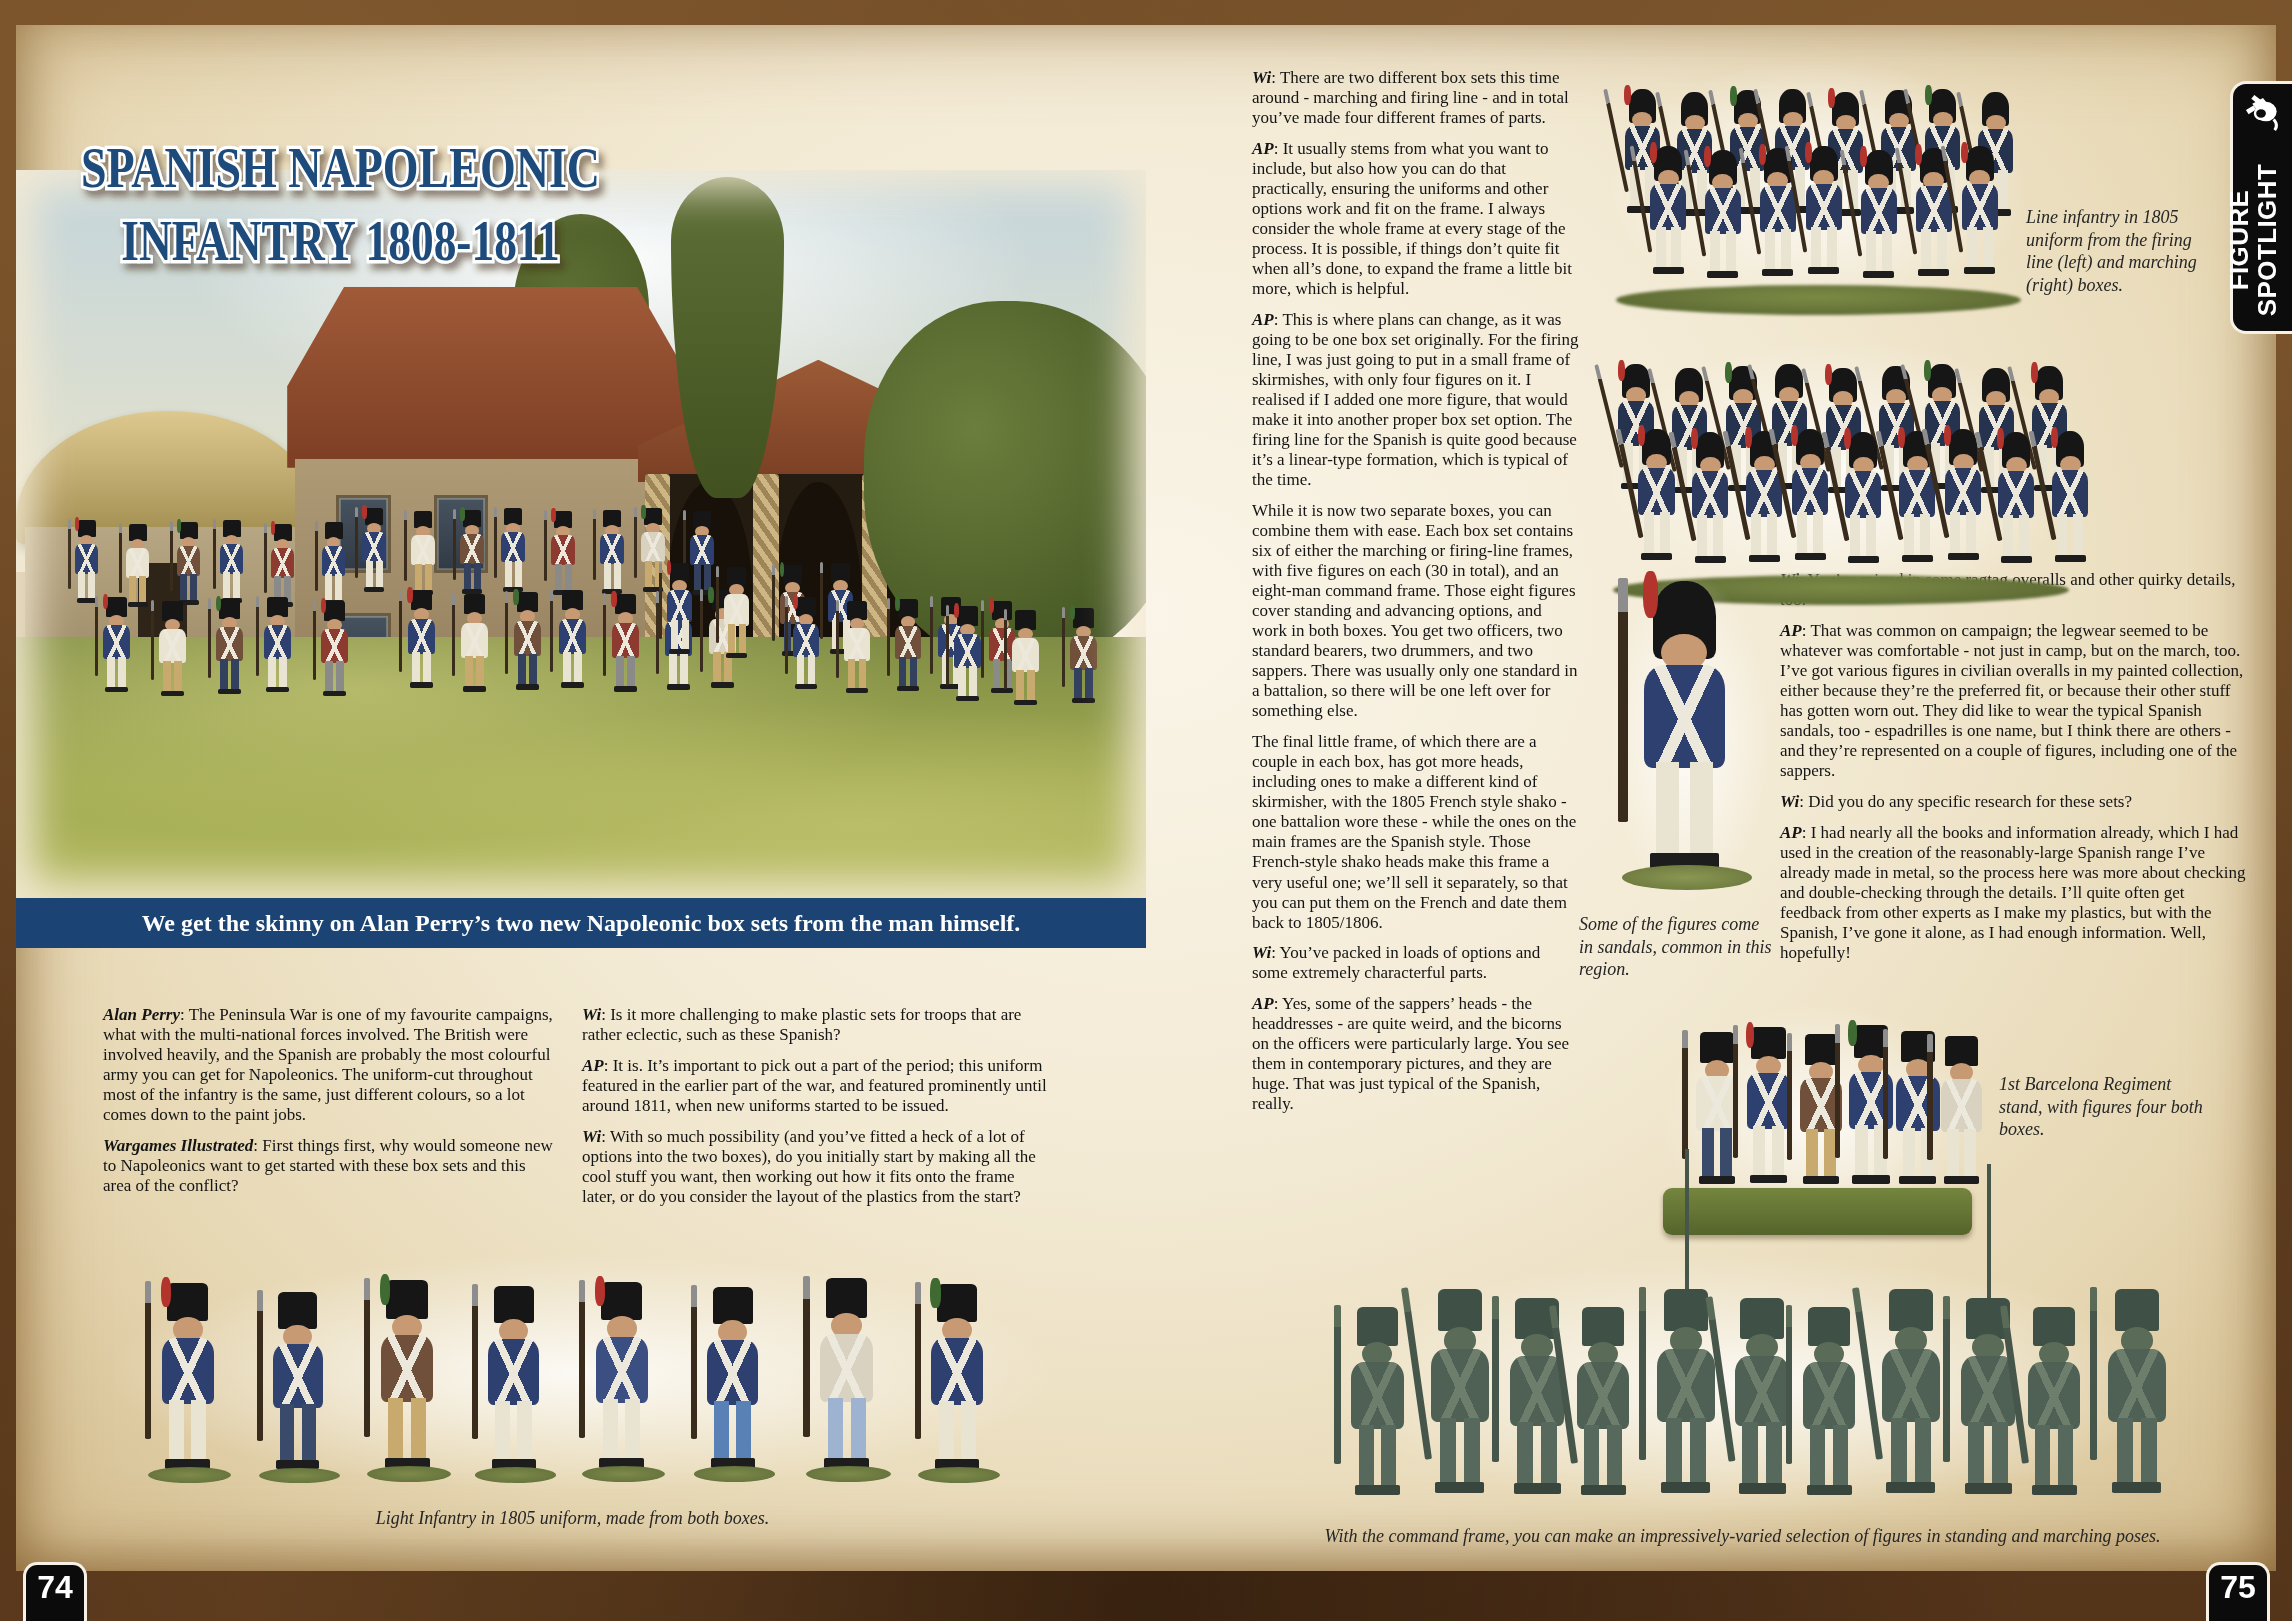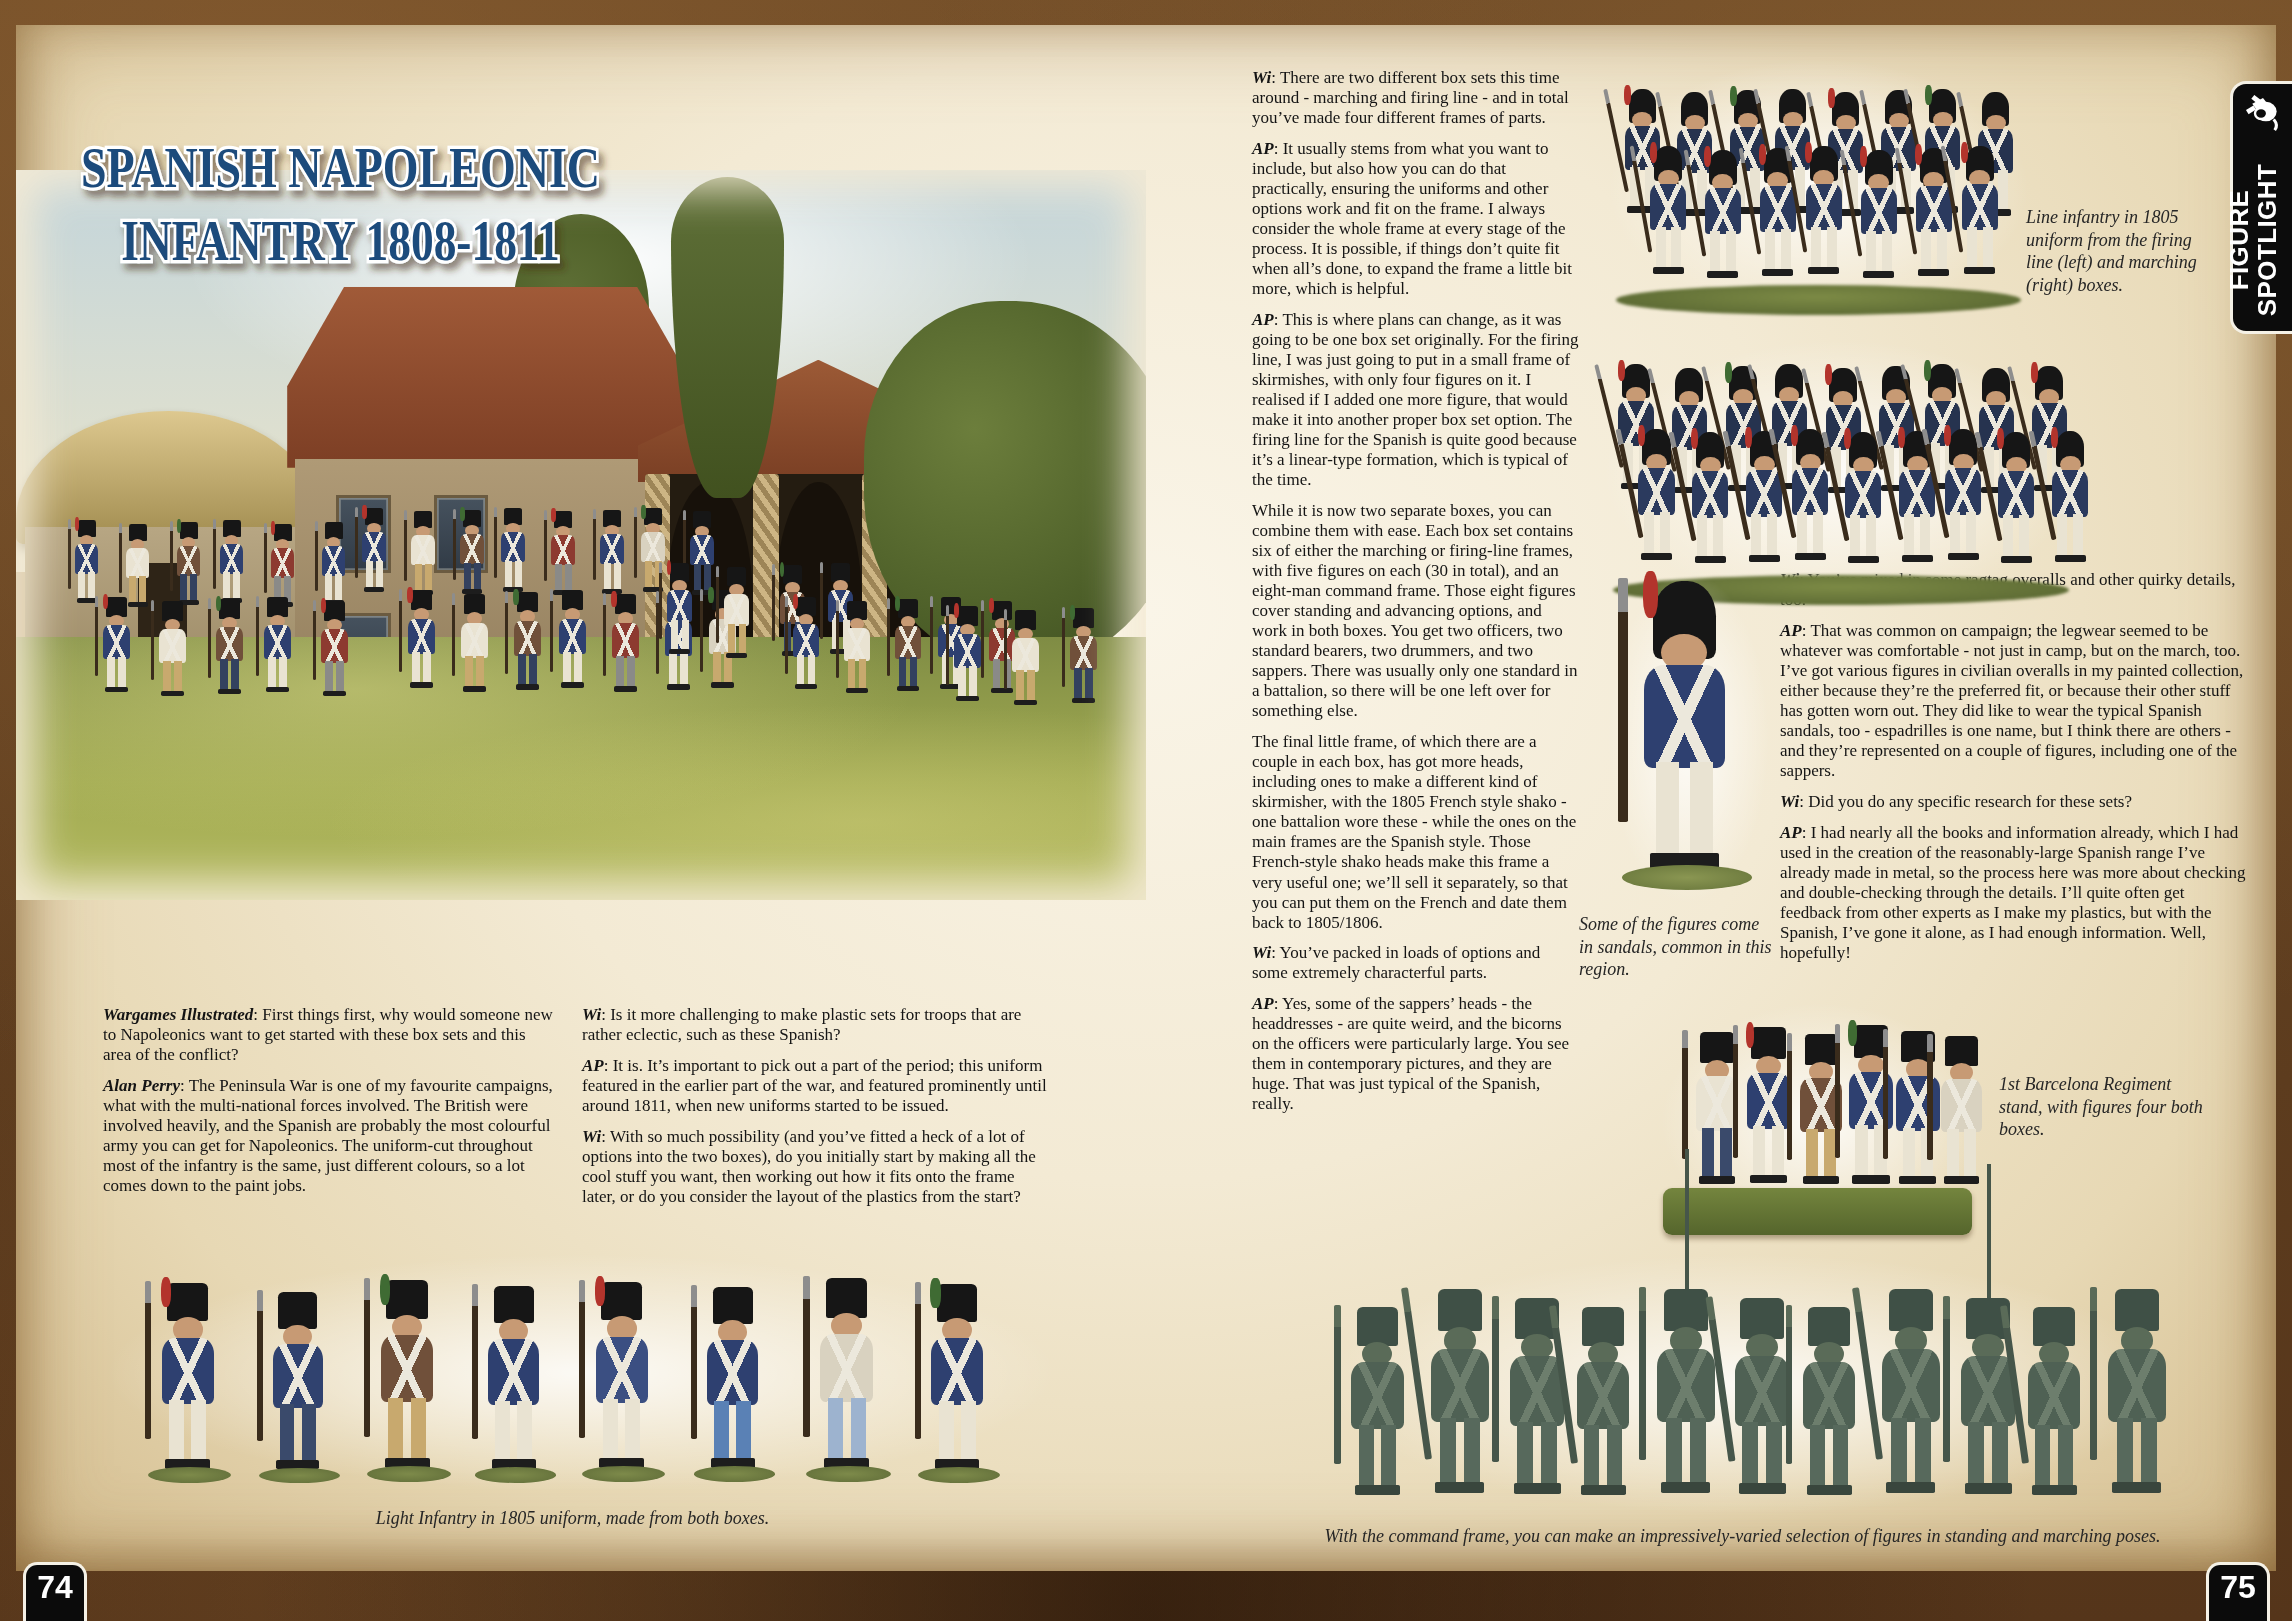--- a/index.html
+++ b/index.html
@@ -476,6 +476,9 @@
     <div class="hero-fade"></div>
   </div>
 
+  <div class="standfirst" style="background:#1b4474;">
+      <span>We get the skinny on Alan Perry’s two new Napoleonic box sets from the man himself.</span>
+    </div>
 
   <div class="col col-74a">
       <p><span class="speaker">Wargames Illustrated</span>: First things first, why would someone new to Napoleonics want to get started with these box sets and this area of the conflict?</p>

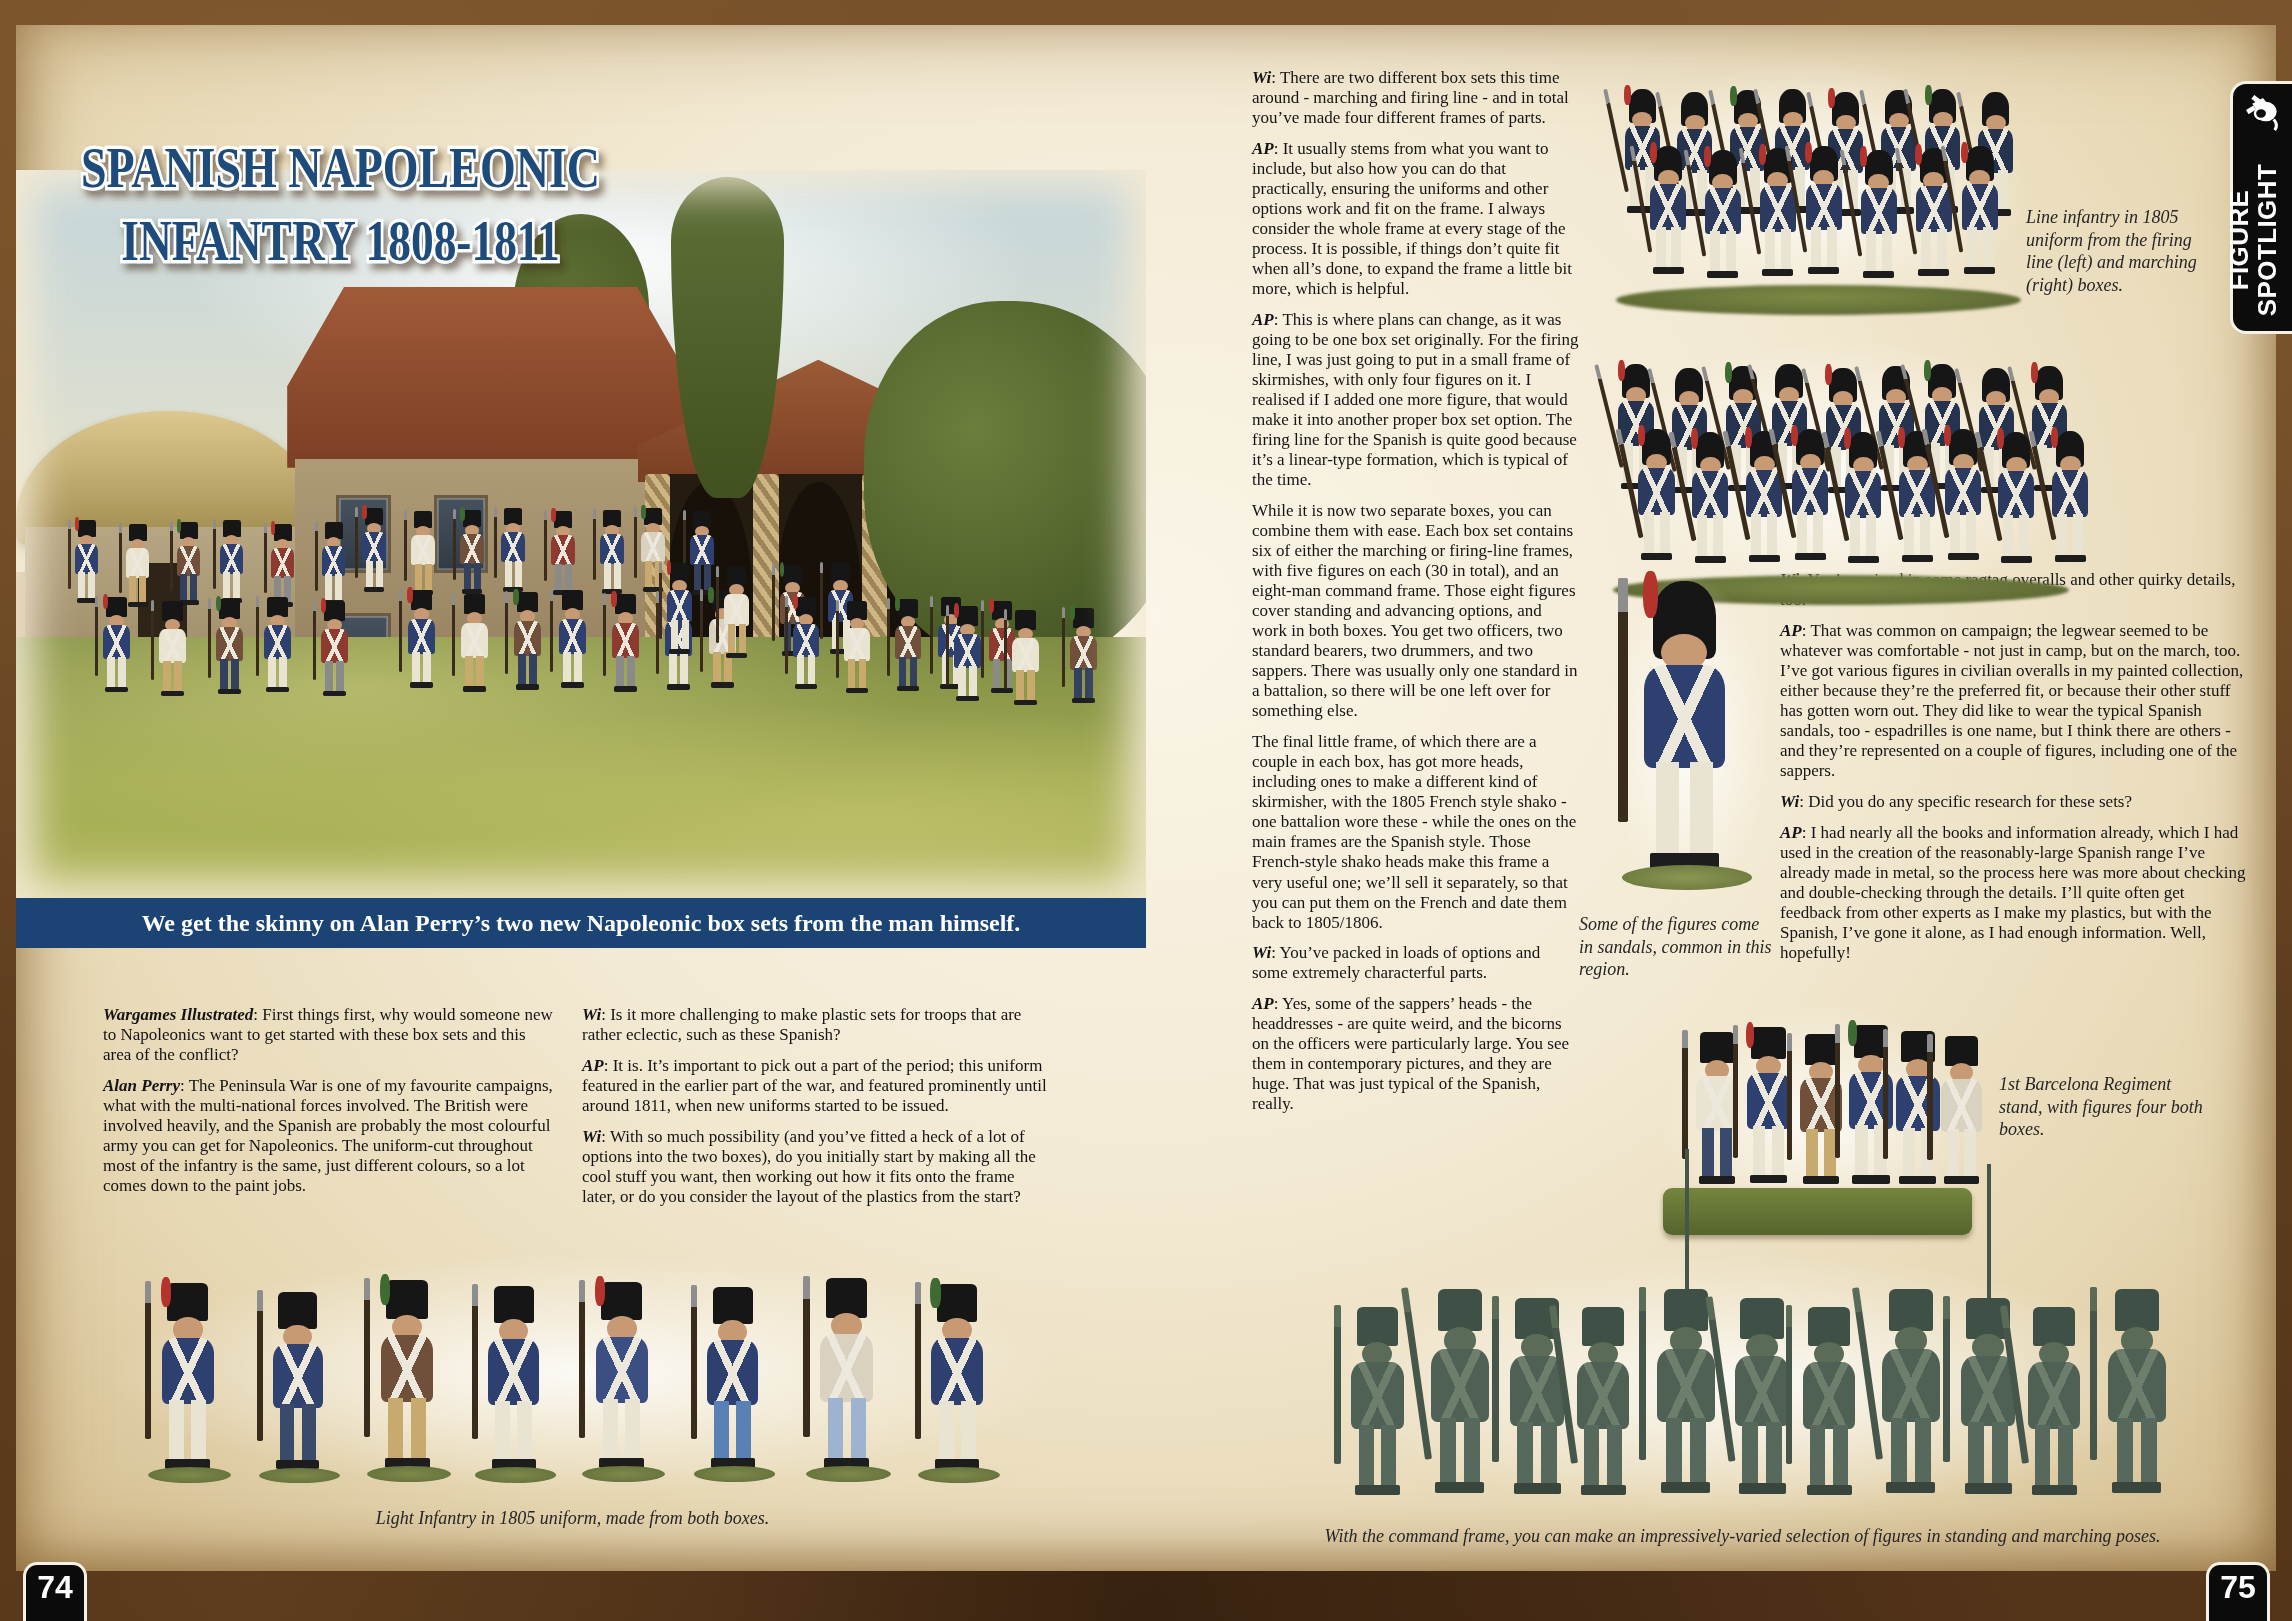--- a/index.html
+++ b/index.html
@@ -481,8 +481,8 @@
     </div>
 
   <div class="col col-74a">
+      <p><span class="speaker">Alan Perry</span>: The Peninsula War is one of my favourite campaigns, what with the multi-national forces involved. The British were involved heavily, and the Spanish are probably the most colourful army you can get for Napoleonics. The uniform-cut throughout most of the infantry is the same, just different colours, so a lot comes down to the paint jobs.</p>
       <p><span class="speaker">Wargames Illustrated</span>: First things first, why would someone new to Napoleonics want to get started with these box sets and this area of the conflict?</p>
-      <p><span class="speaker">Alan Perry</span>: The Peninsula War is one of my favourite campaigns, what with the multi-national forces involved. The British were involved heavily, and the Spanish are probably the most colourful army you can get for Napoleonics. The uniform-cut throughout most of the infantry is the same, just different colours, so a lot comes down to the paint jobs.</p>
     </div>
   <div class="col col-74b">
       <p><span class="speaker">Wi</span>: Is it more challenging to make plastic sets for troops that are rather eclectic, such as these Spanish?</p>

